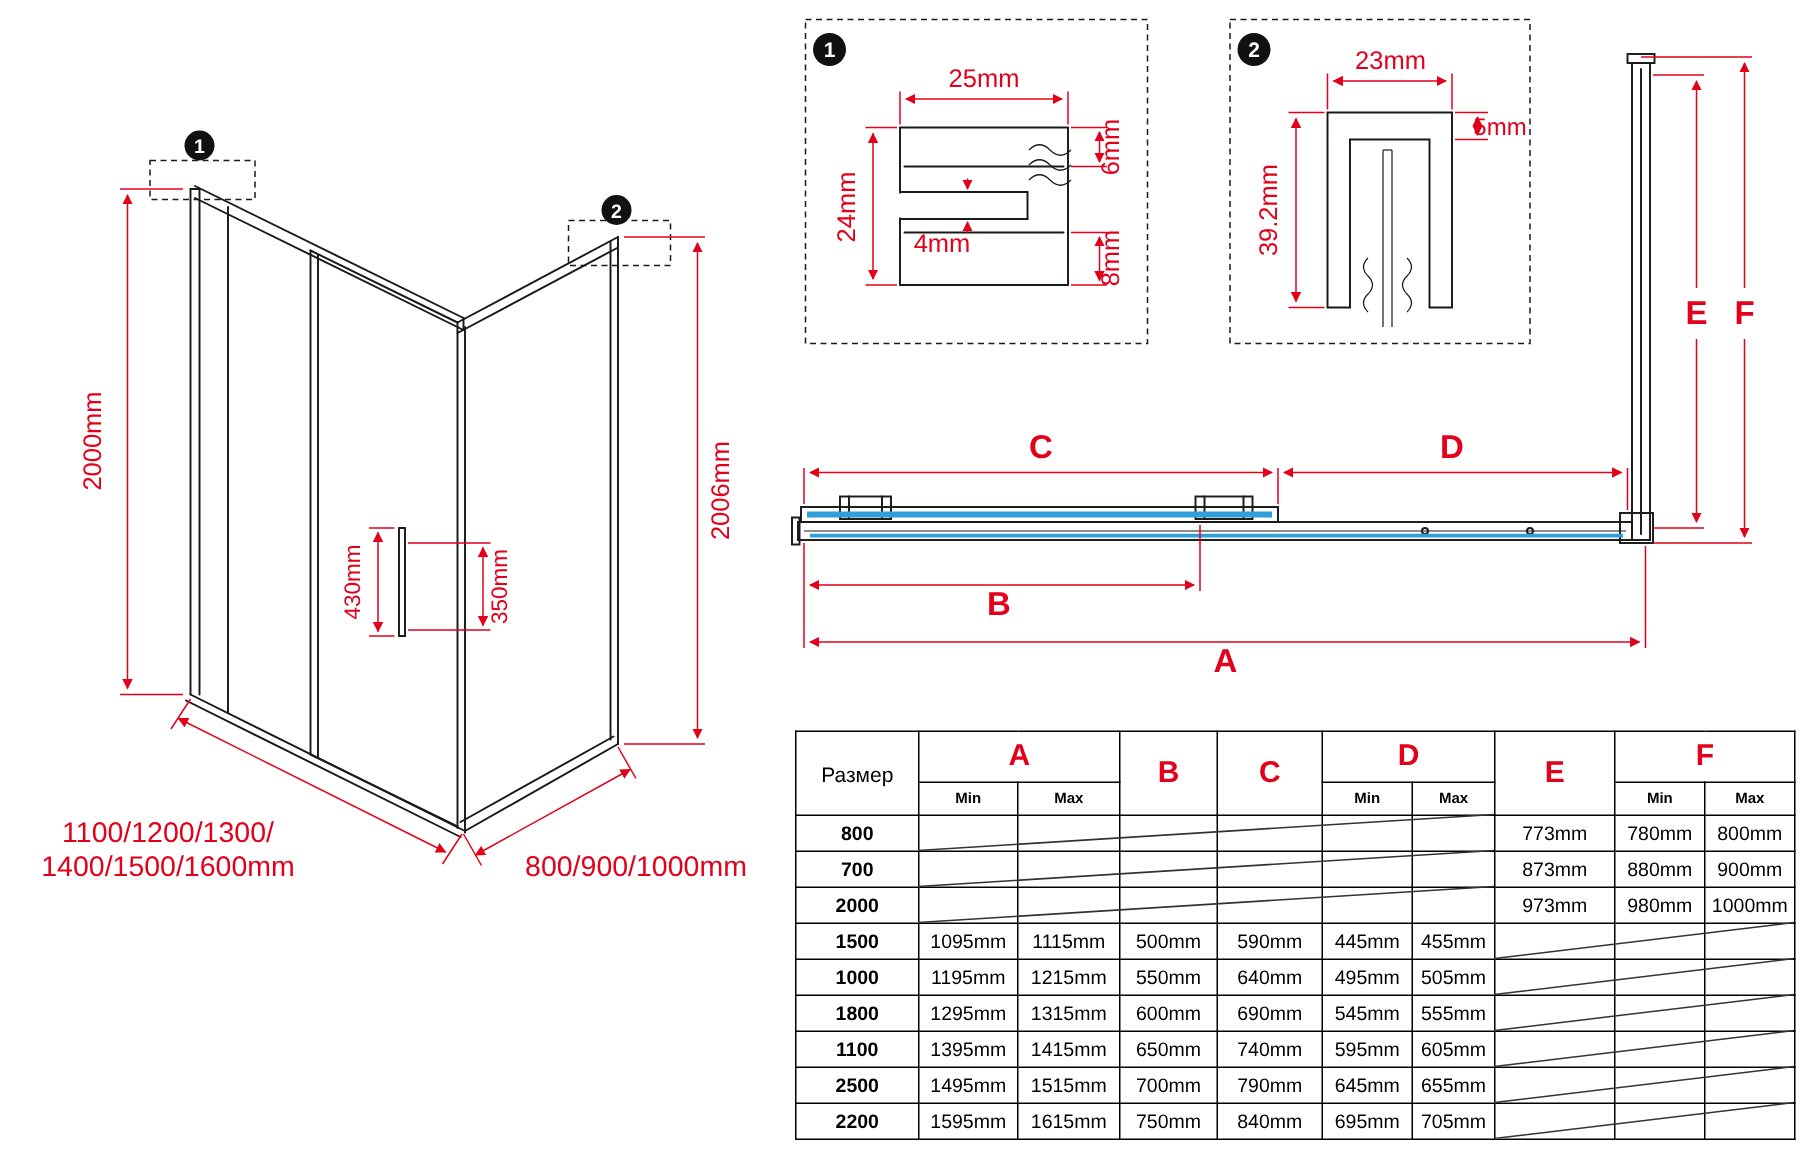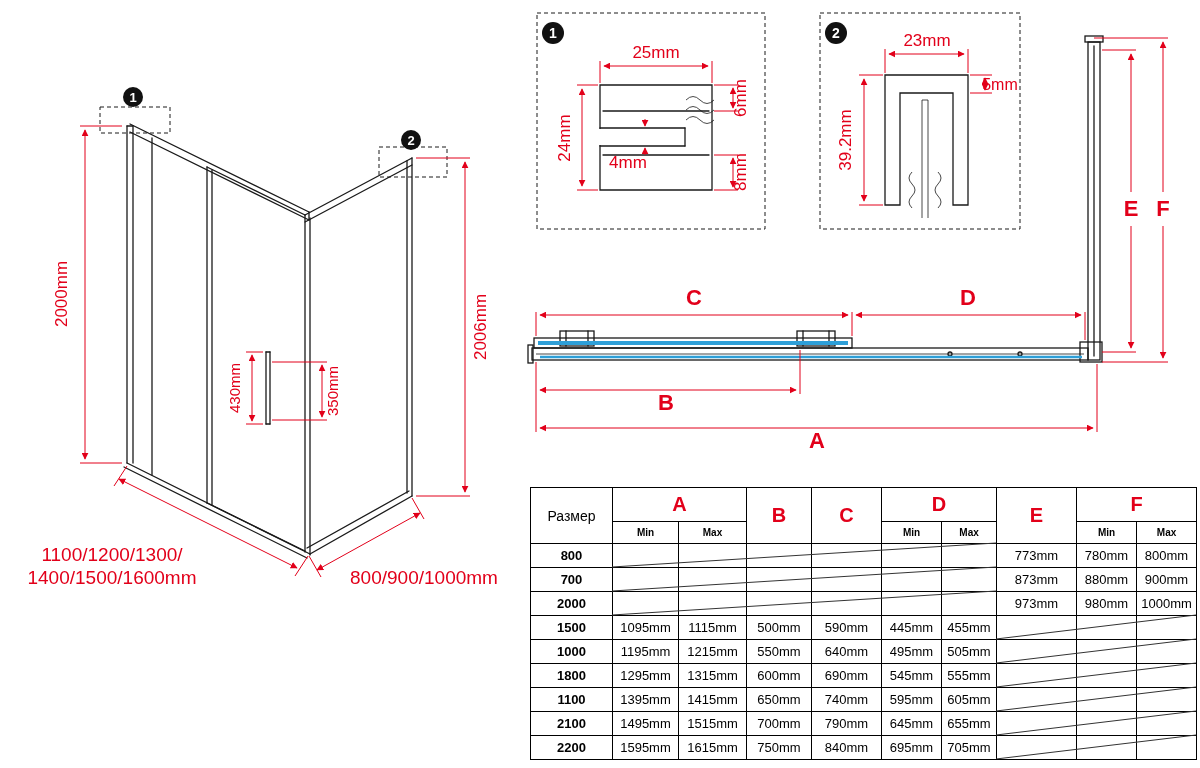--- a/index.html
+++ b/index.html
@@ -399,7 +399,7 @@
           <td></td>
         </tr>
         <tr>
-          <td class="size">2100</td>
+          <td class="size">2500</td>
           <td>1495mm</td>
           <td>1515mm</td>
           <td>700mm</td>

